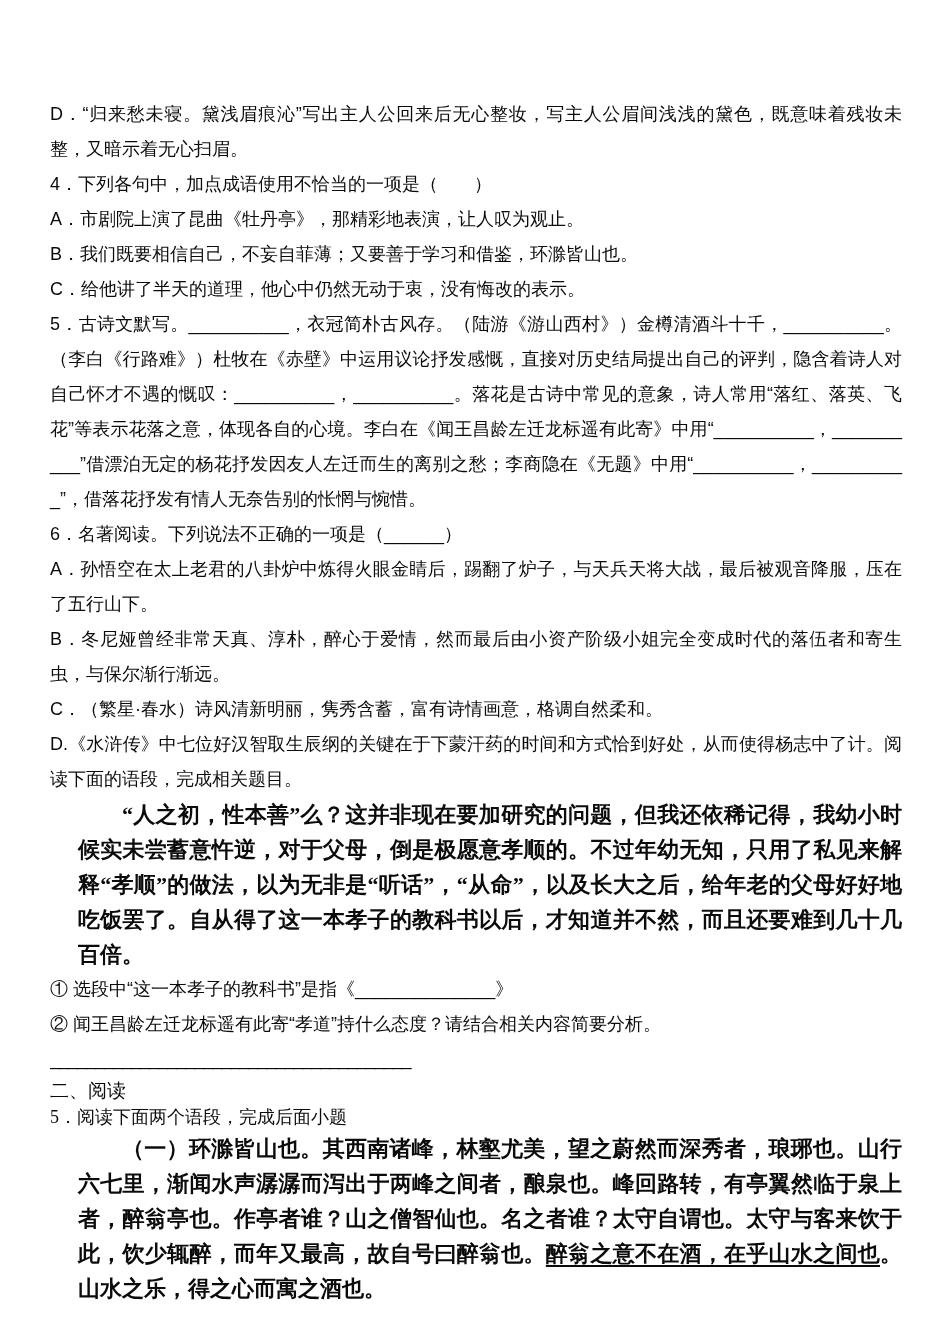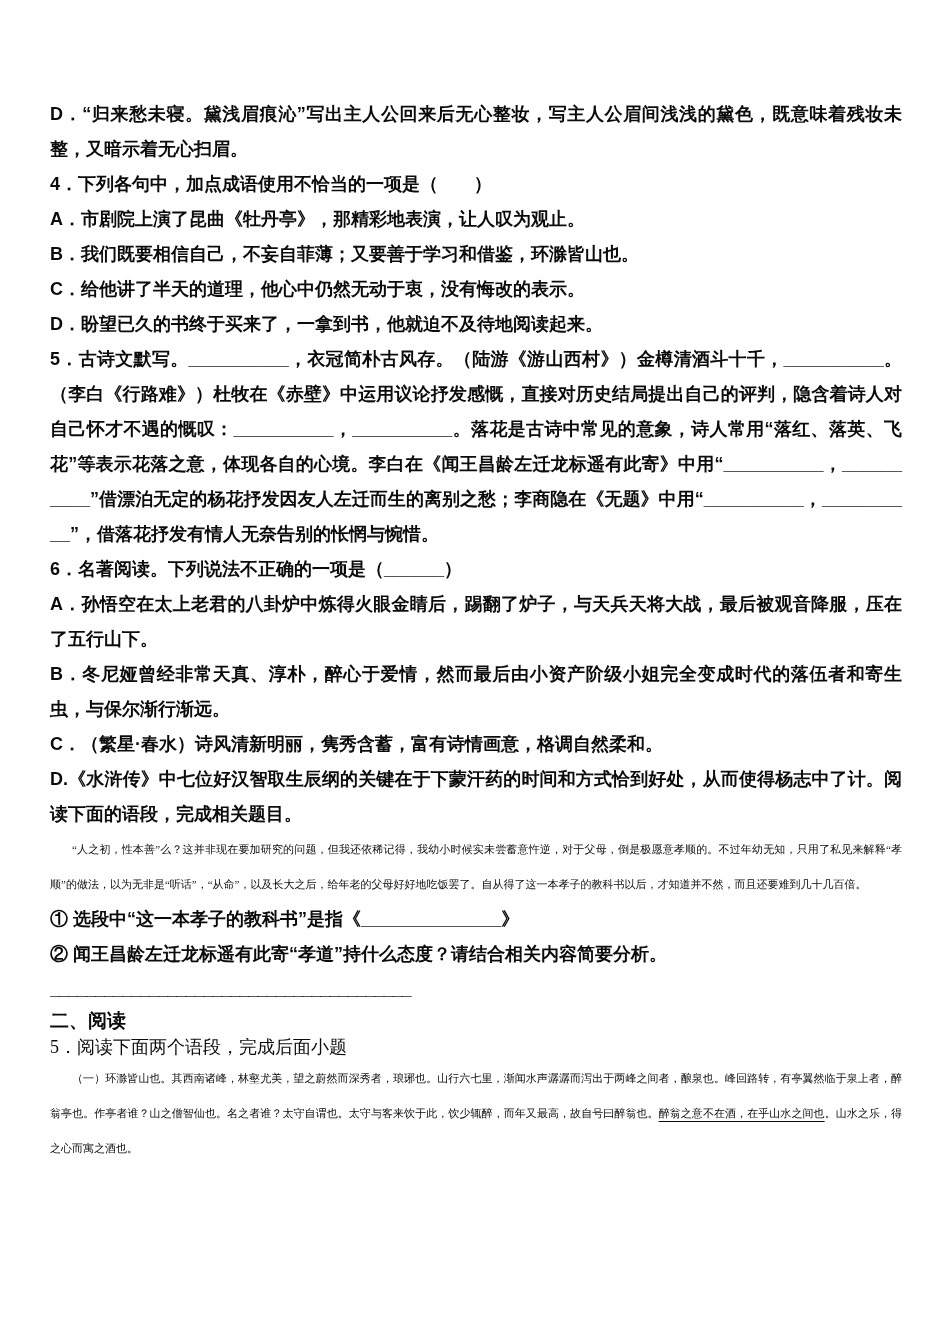--- a/index.html
+++ b/index.html
@@ -26,7 +26,7 @@
   }
   .hei {
     font-family: "Liberation Sans", sans-serif;
-    font-weight: 700;
+    font-weight: 400;
   }
   .kai {
     font-family: "Liberation Serif", serif;

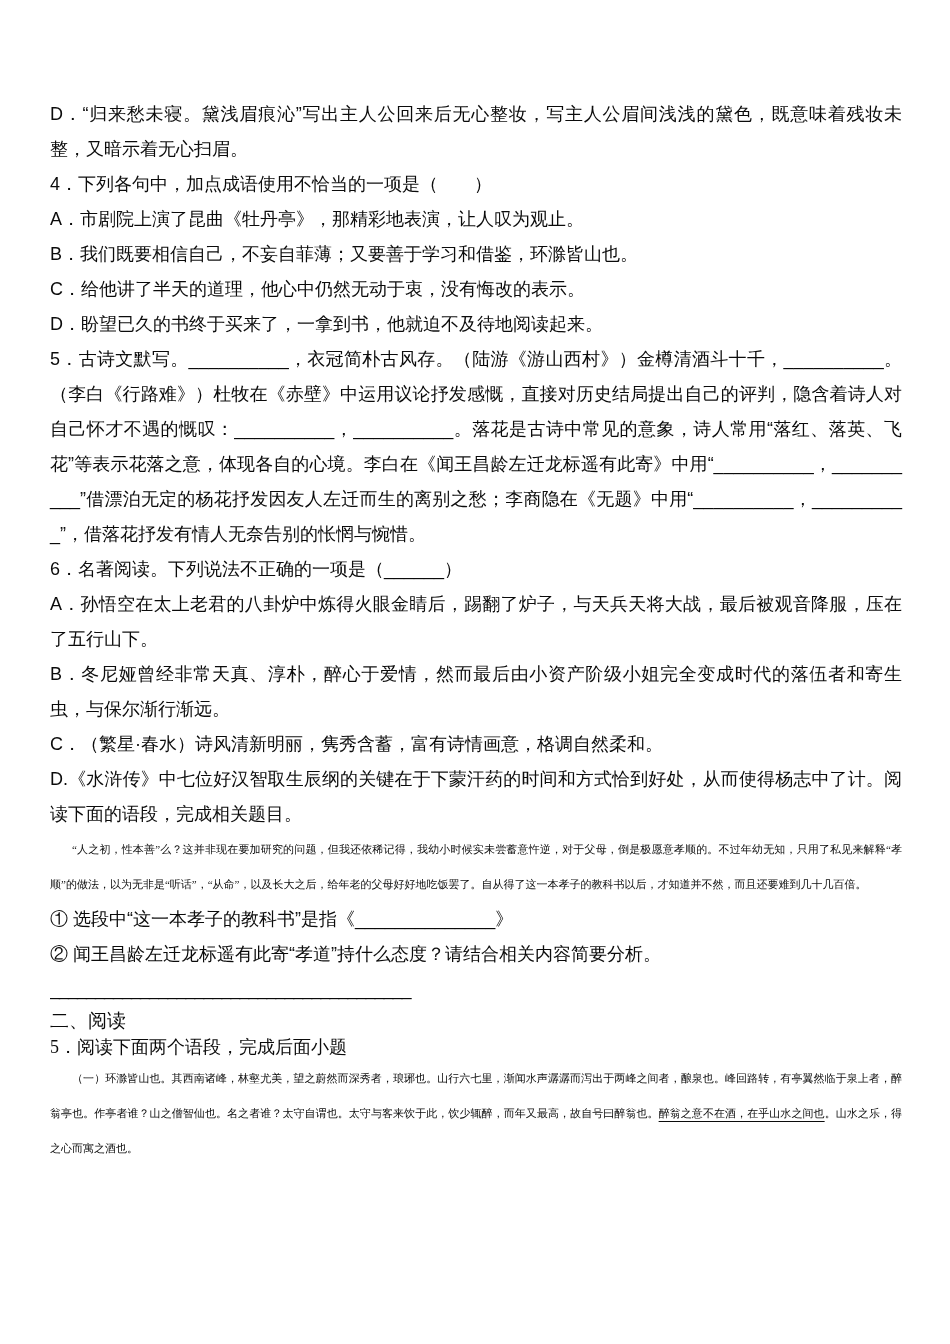--- a/index.html
+++ b/index.html
@@ -65,7 +65,6 @@
   <p class="line hei">A．市剧院上演了昆曲《牡丹亭》，那精彩地表演，让人叹为观止。</p>
   <p class="line hei">B．我们既要相信自己，不妄自菲薄；又要善于学习和借鉴，环滁皆山也。</p>
   <p class="line hei">C．给他讲了半天的道理，他心中仍然无动于衷，没有悔改的表示。</p>
-  <p class="line hei">D．盼望已久的书终于买来了，一拿到书，他就迫不及待地阅读起来。</p>
 
   <p class="line hei">5．古诗文默写。__________，衣冠简朴古风存。（陆游《游山西村》）金樽清酒斗十千，__________。（李白《行路难》）杜牧在《赤壁》中运用议论抒发感慨，直接对历史结局提出自己的评判，隐含着诗人对自己怀才不遇的慨叹：__________，__________。落花是古诗中常见的意象，诗人常用“落红、落英、飞花”等表示花落之意，体现各自的心境。李白在《闻王昌龄左迁龙标遥有此寄》中用“__________，__________”借漂泊无定的杨花抒发因友人左迁而生的离别之愁；李商隐在《无题》中用“__________，__________”，借落花抒发有情人无奈告别的怅惘与惋惜。</p>
 

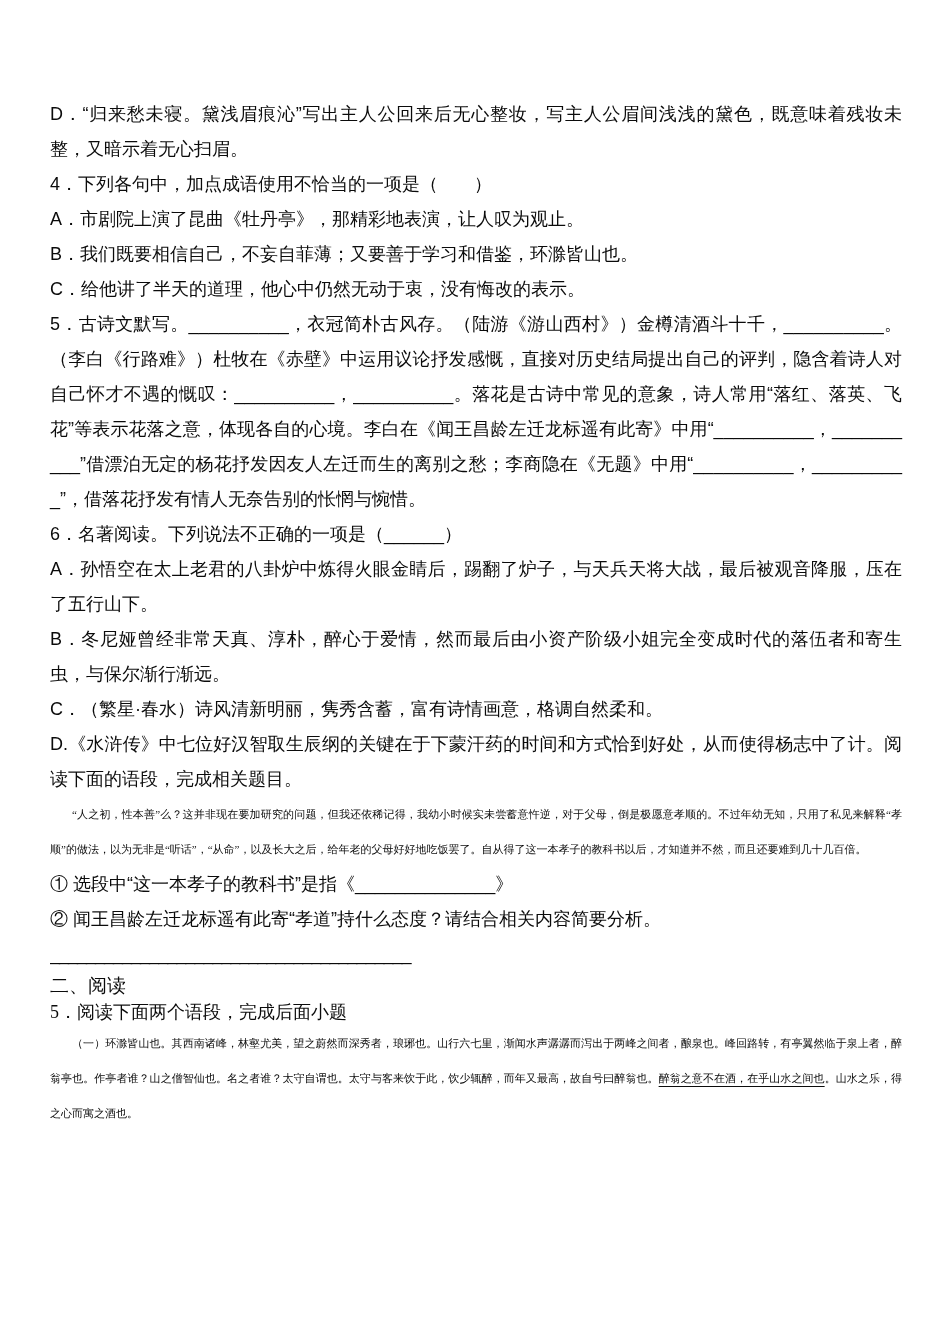--- a/index.html
+++ b/index.html
@@ -30,9 +30,10 @@
   }
   .kai {
     font-family: "Liberation Serif", serif;
-    font-weight: 400;
-    font-size: 11px;
+    font-weight: 700;
+    font-size: 22px;
     text-indent: 2em;
+    margin-left: 28px;
   }
   .song {
     font-family: "Liberation Serif", serif;

